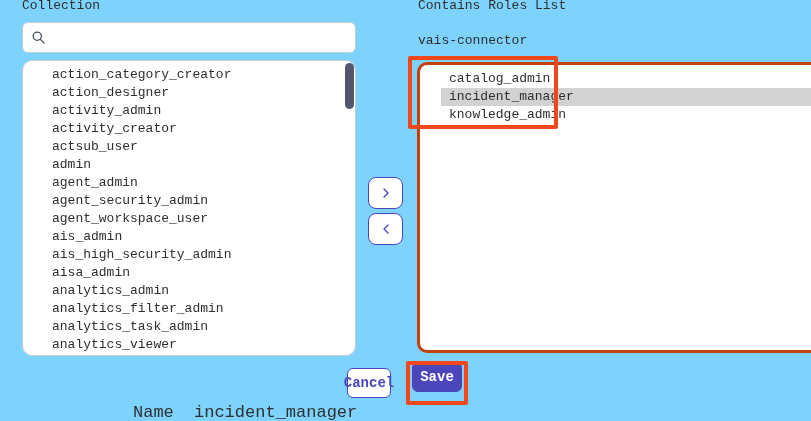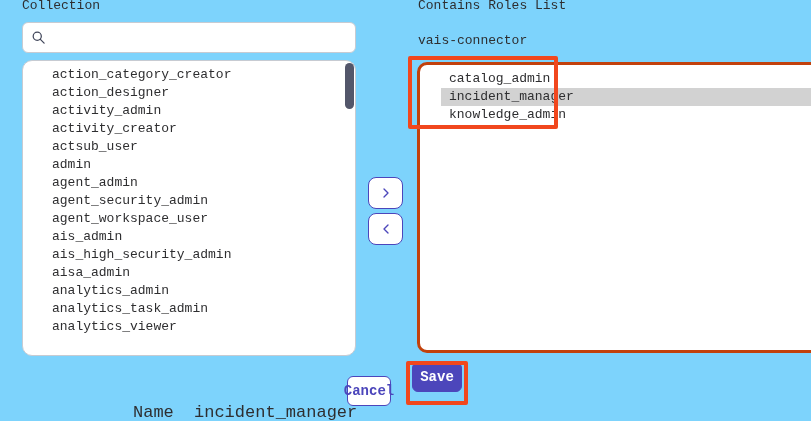--- a/index.html
+++ b/index.html
@@ -132,6 +132,7 @@
 
       <div class="list-item">analytics_admin</div>
 
+      <div class="list-item">analytics_filter_admin</div>
 
       <div class="list-item">analytics_task_admin</div>
 

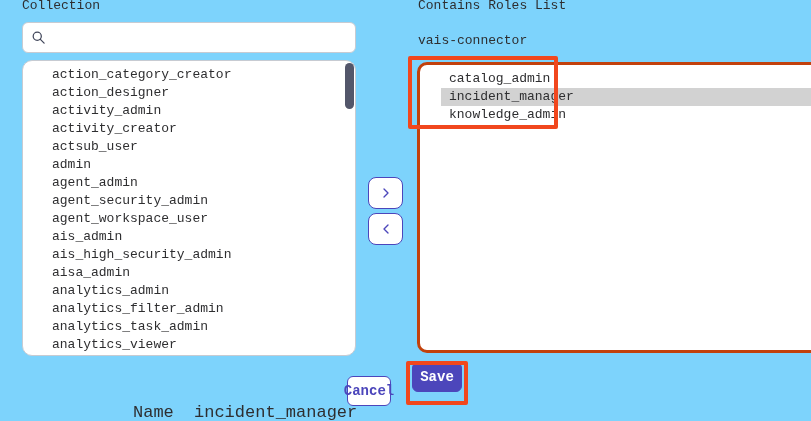--- a/index.html
+++ b/index.html
@@ -67,7 +67,7 @@
     cursor: pointer; font-family: inherit;
   }
   .btn-cancel {
-    left: 347px; top: 376px; width: 44px; height: 30px;
+    left: 347px; top: 368px; width: 44px; height: 30px;
     background: #ffffff; border: 1.5px solid #4c46bb; color: #4c46bb;
   }
   .btn-save {

